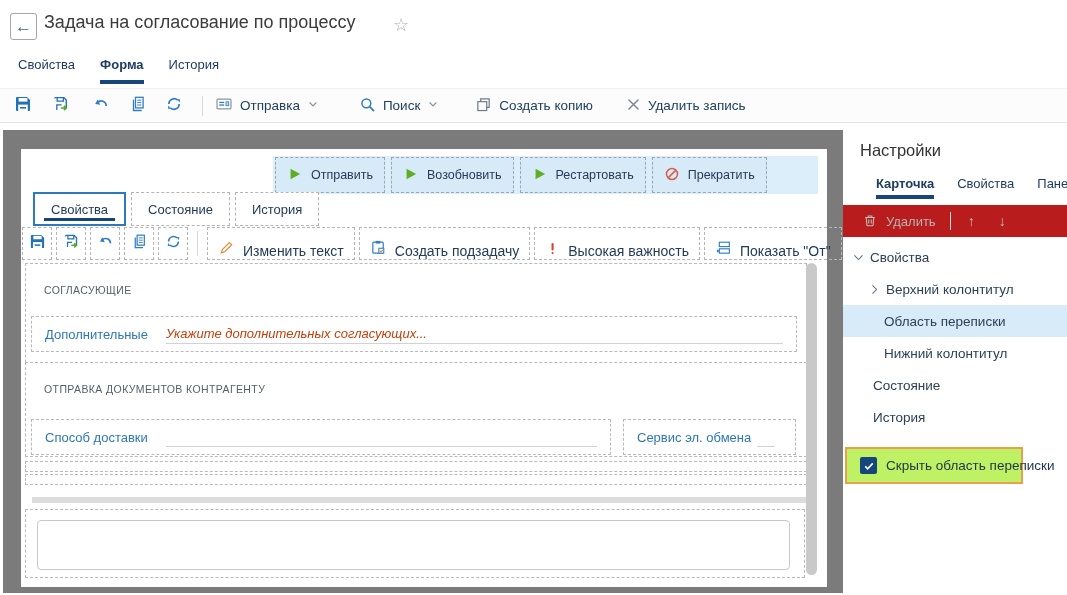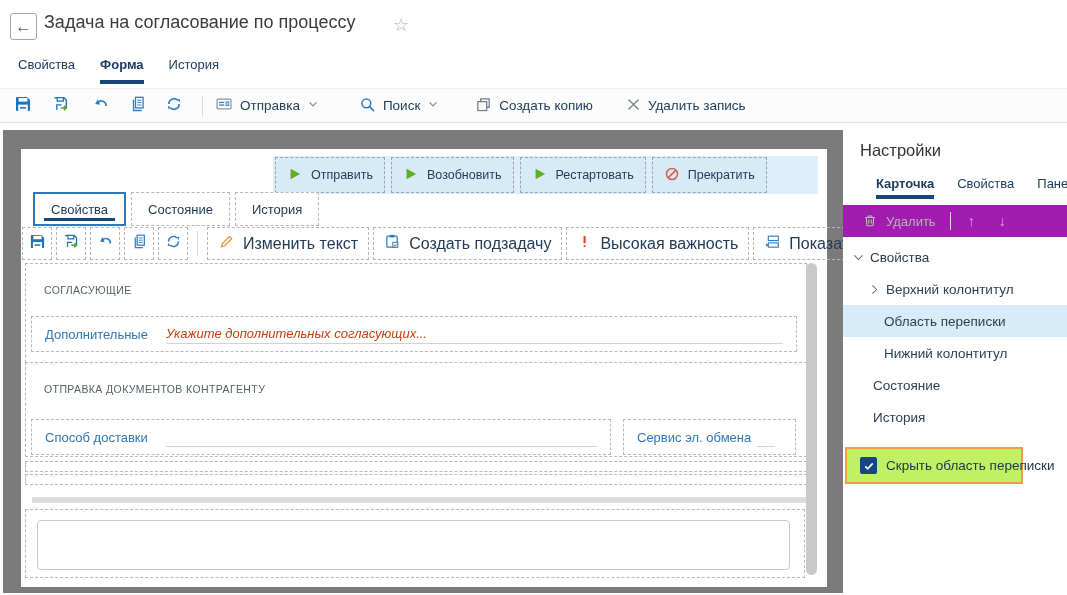--- a/index.html
+++ b/index.html
@@ -90,7 +90,7 @@
   .s-tab.active::after { content:""; position:absolute; left:0; right:0; bottom:-8px;
     height:4px; background:#17477a; }
   .settings-toolbar { position:absolute; left:0; top:75px; width:224px; height:32px;
-    background:#a21caf; display:flex; align-items:center; padding-left:19px;
+    background:#b91c1c; display:flex; align-items:center; padding-left:19px;
     color:#b5b5b5; font-size:13px; }
   .st-sep { width:1px; height:18px; background:#dedede; margin-left:14px; }
   .st-arrow { color:#c2c2c2; font-size:14px; }

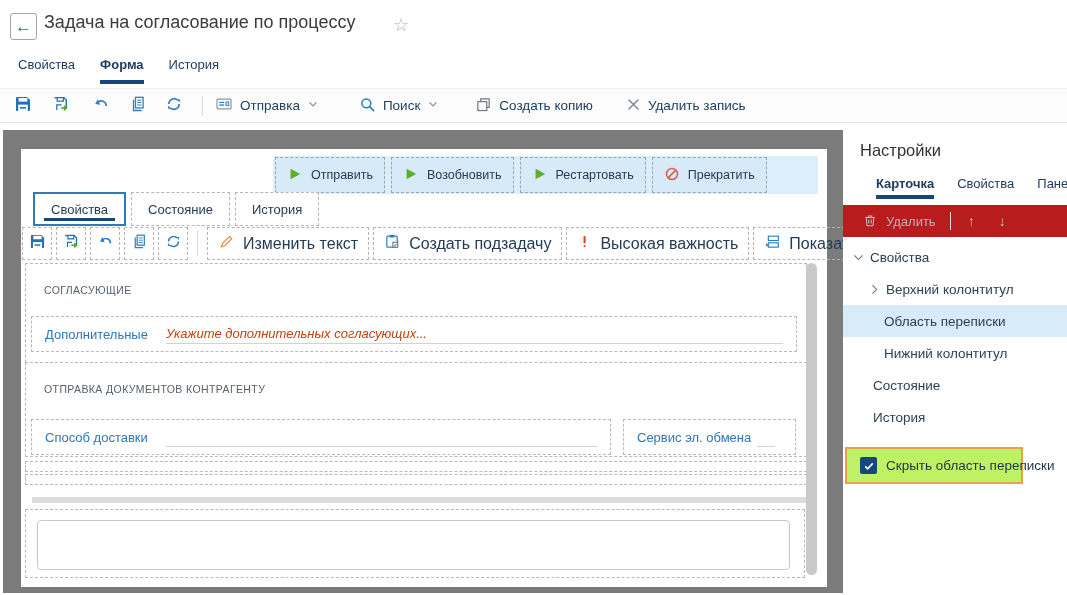--- a/index.html
+++ b/index.html
@@ -51,8 +51,8 @@
   .dt-iconbox { width:30px; border:1px dashed #b5b5b5; display:flex; align-items:center;
     justify-content:center; cursor:pointer; }
   .dt-sep { width:1px; background:#d9d9d9; margin:4px 5px; }
-  .dt-btn { border:1px dashed #b5b5b5; display:flex; align-items:center; gap:8px; padding:0 10px;
-    font-size:16px; color:#223c57; cursor:pointer; white-space:nowrap; }
+  .dt-btn { border:1px dashed #b5b5b5; display:flex; align-items:flex-end; gap:8px; padding:0 10px;
+    font-size:14px; color:#223c57; cursor:pointer; white-space:nowrap; }
 
   .section-box { position:absolute; left:4px; width:782px; border:1px dashed #b9b9b9; background:#fff; }
   .sec-1 { top:114px; height:125px; }

